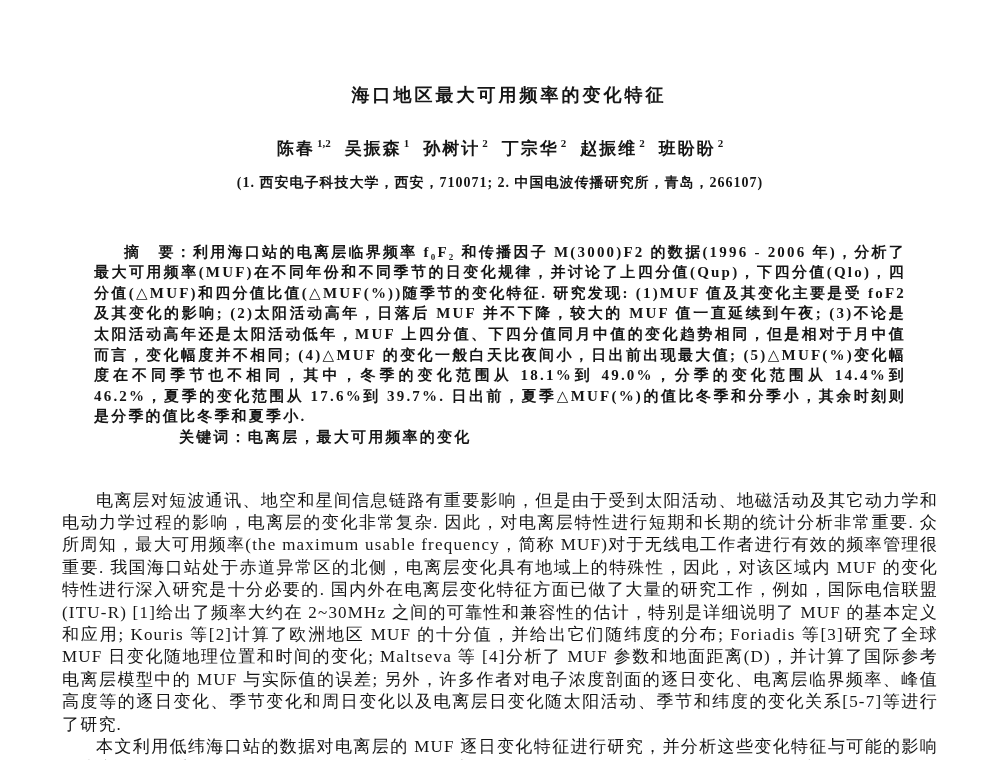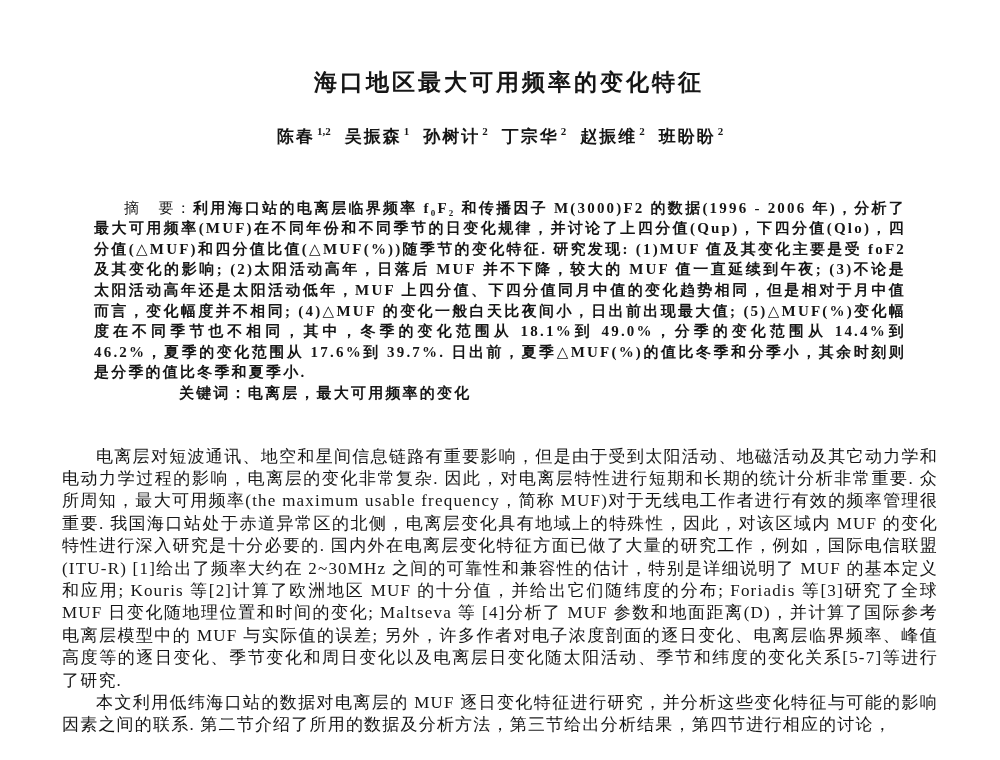--- a/index.html
+++ b/index.html
@@ -18,10 +18,10 @@
     overflow: hidden;
   }
   .title {
-    margin: 0;
+    margin: 12px;
     padding-top: 68px;
     text-align: center;
-    font-size: 23px;
+    font-size: 18px;
     line-height: 30px;
     font-weight: bold;
     letter-spacing: 3px;

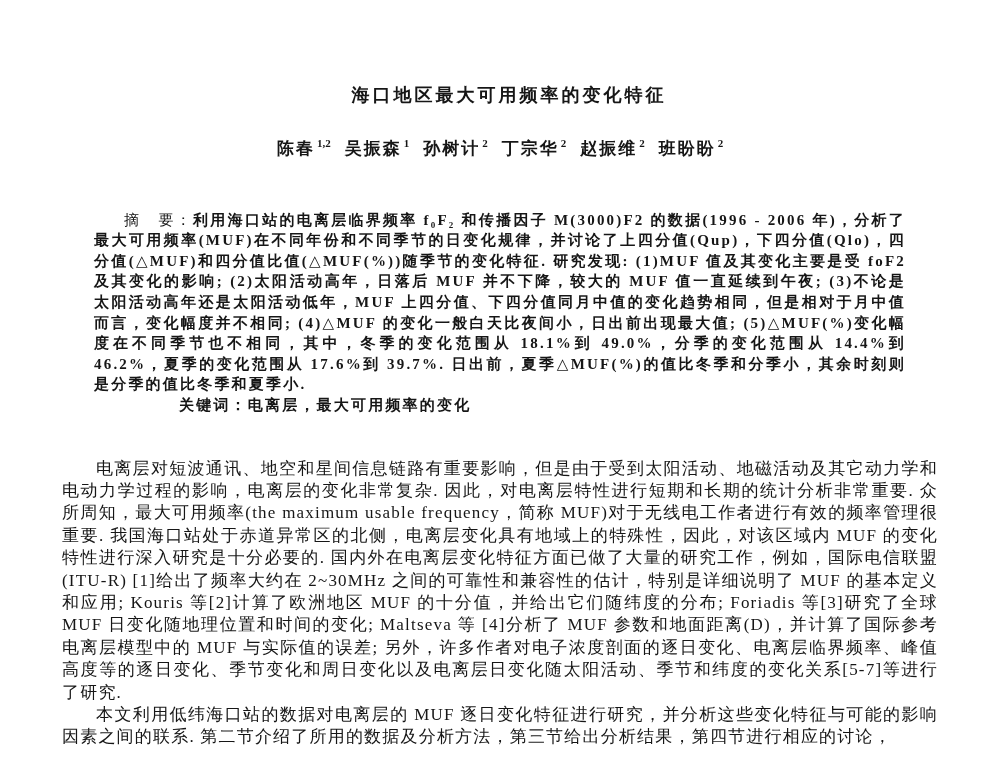--- a/index.html
+++ b/index.html
@@ -93,6 +93,7 @@
 
   <div class="authors"><span class="author"><span>陈春</span><sup class="author-sup">1,2</sup></span><span class="author"><span>吴振森</span><sup class="author-sup">1</sup></span><span class="author"><span>孙树计</span><sup class="author-sup">2</sup></span><span class="author"><span>丁宗华</span><sup class="author-sup">2</sup></span><span class="author"><span>赵振维</span><sup class="author-sup">2</sup></span><span class="author"><span>班盼盼</span><sup class="author-sup">2</sup></span></div>
 
+  <div class="affiliation">(1. 西安电子科技大学，西安，710071; 2. 中国电波传播研究所，青岛，266107)</div>
 
   <div class="abstract-block">
     <p class="abstract-p">

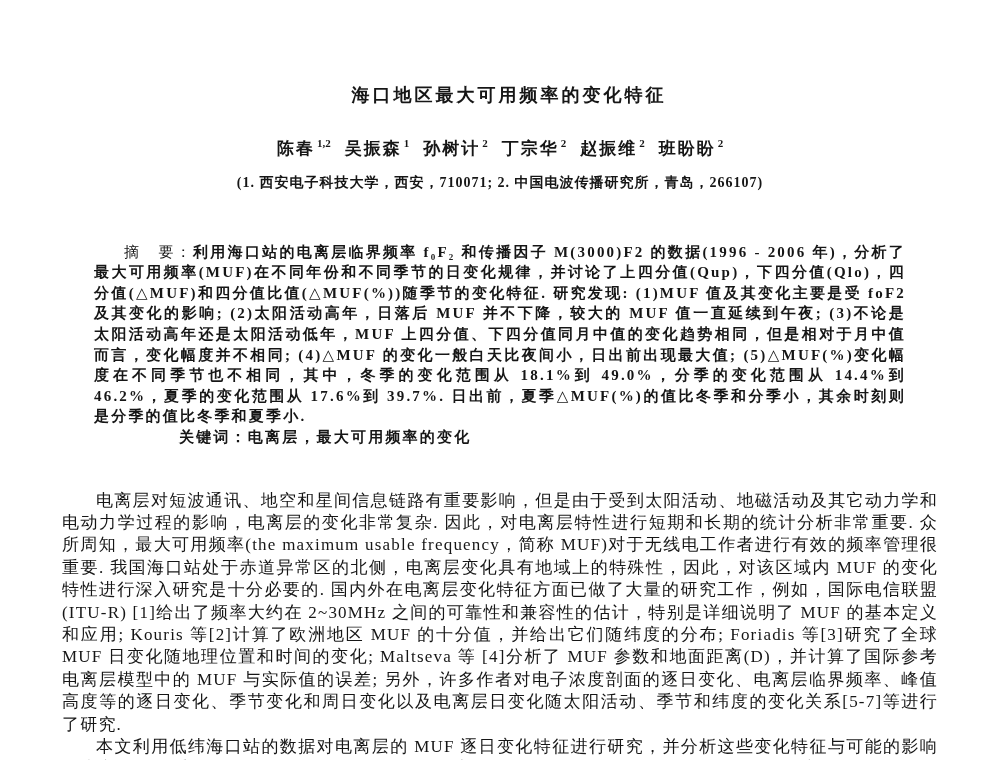--- a/index.html
+++ b/index.html
@@ -64,7 +64,7 @@
     margin: 0;
     text-indent: 2em;
   }
-  .abs-label { font-weight: normal; }
+  .abs-label { font-weight: bold; }
   .keywords {
     margin: 0;
     padding-left: 85px;

